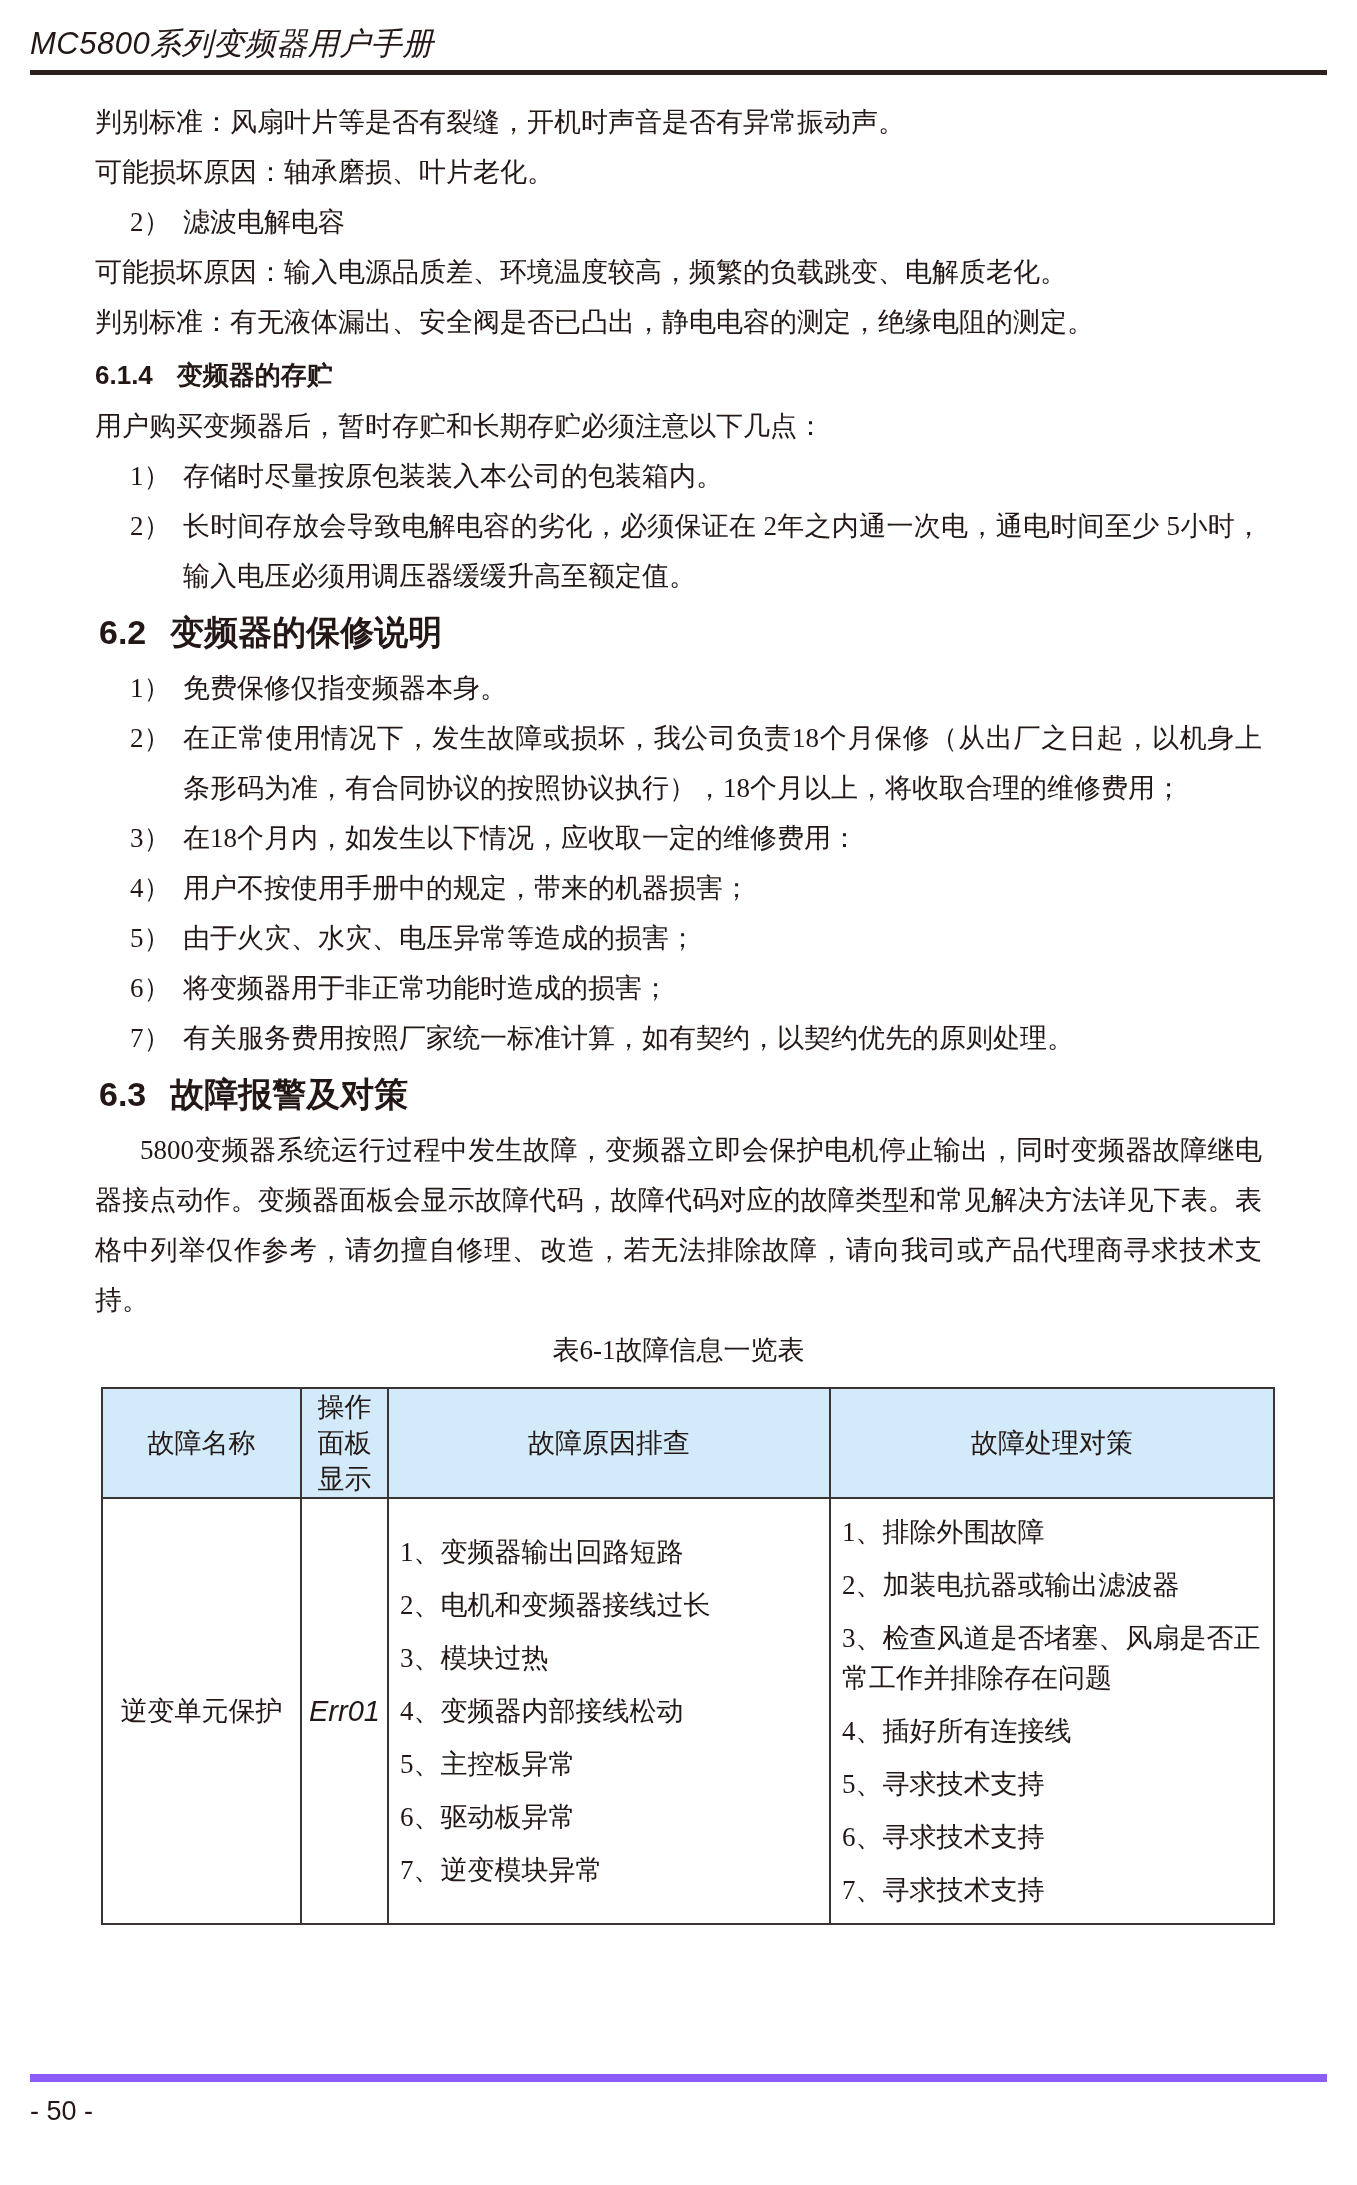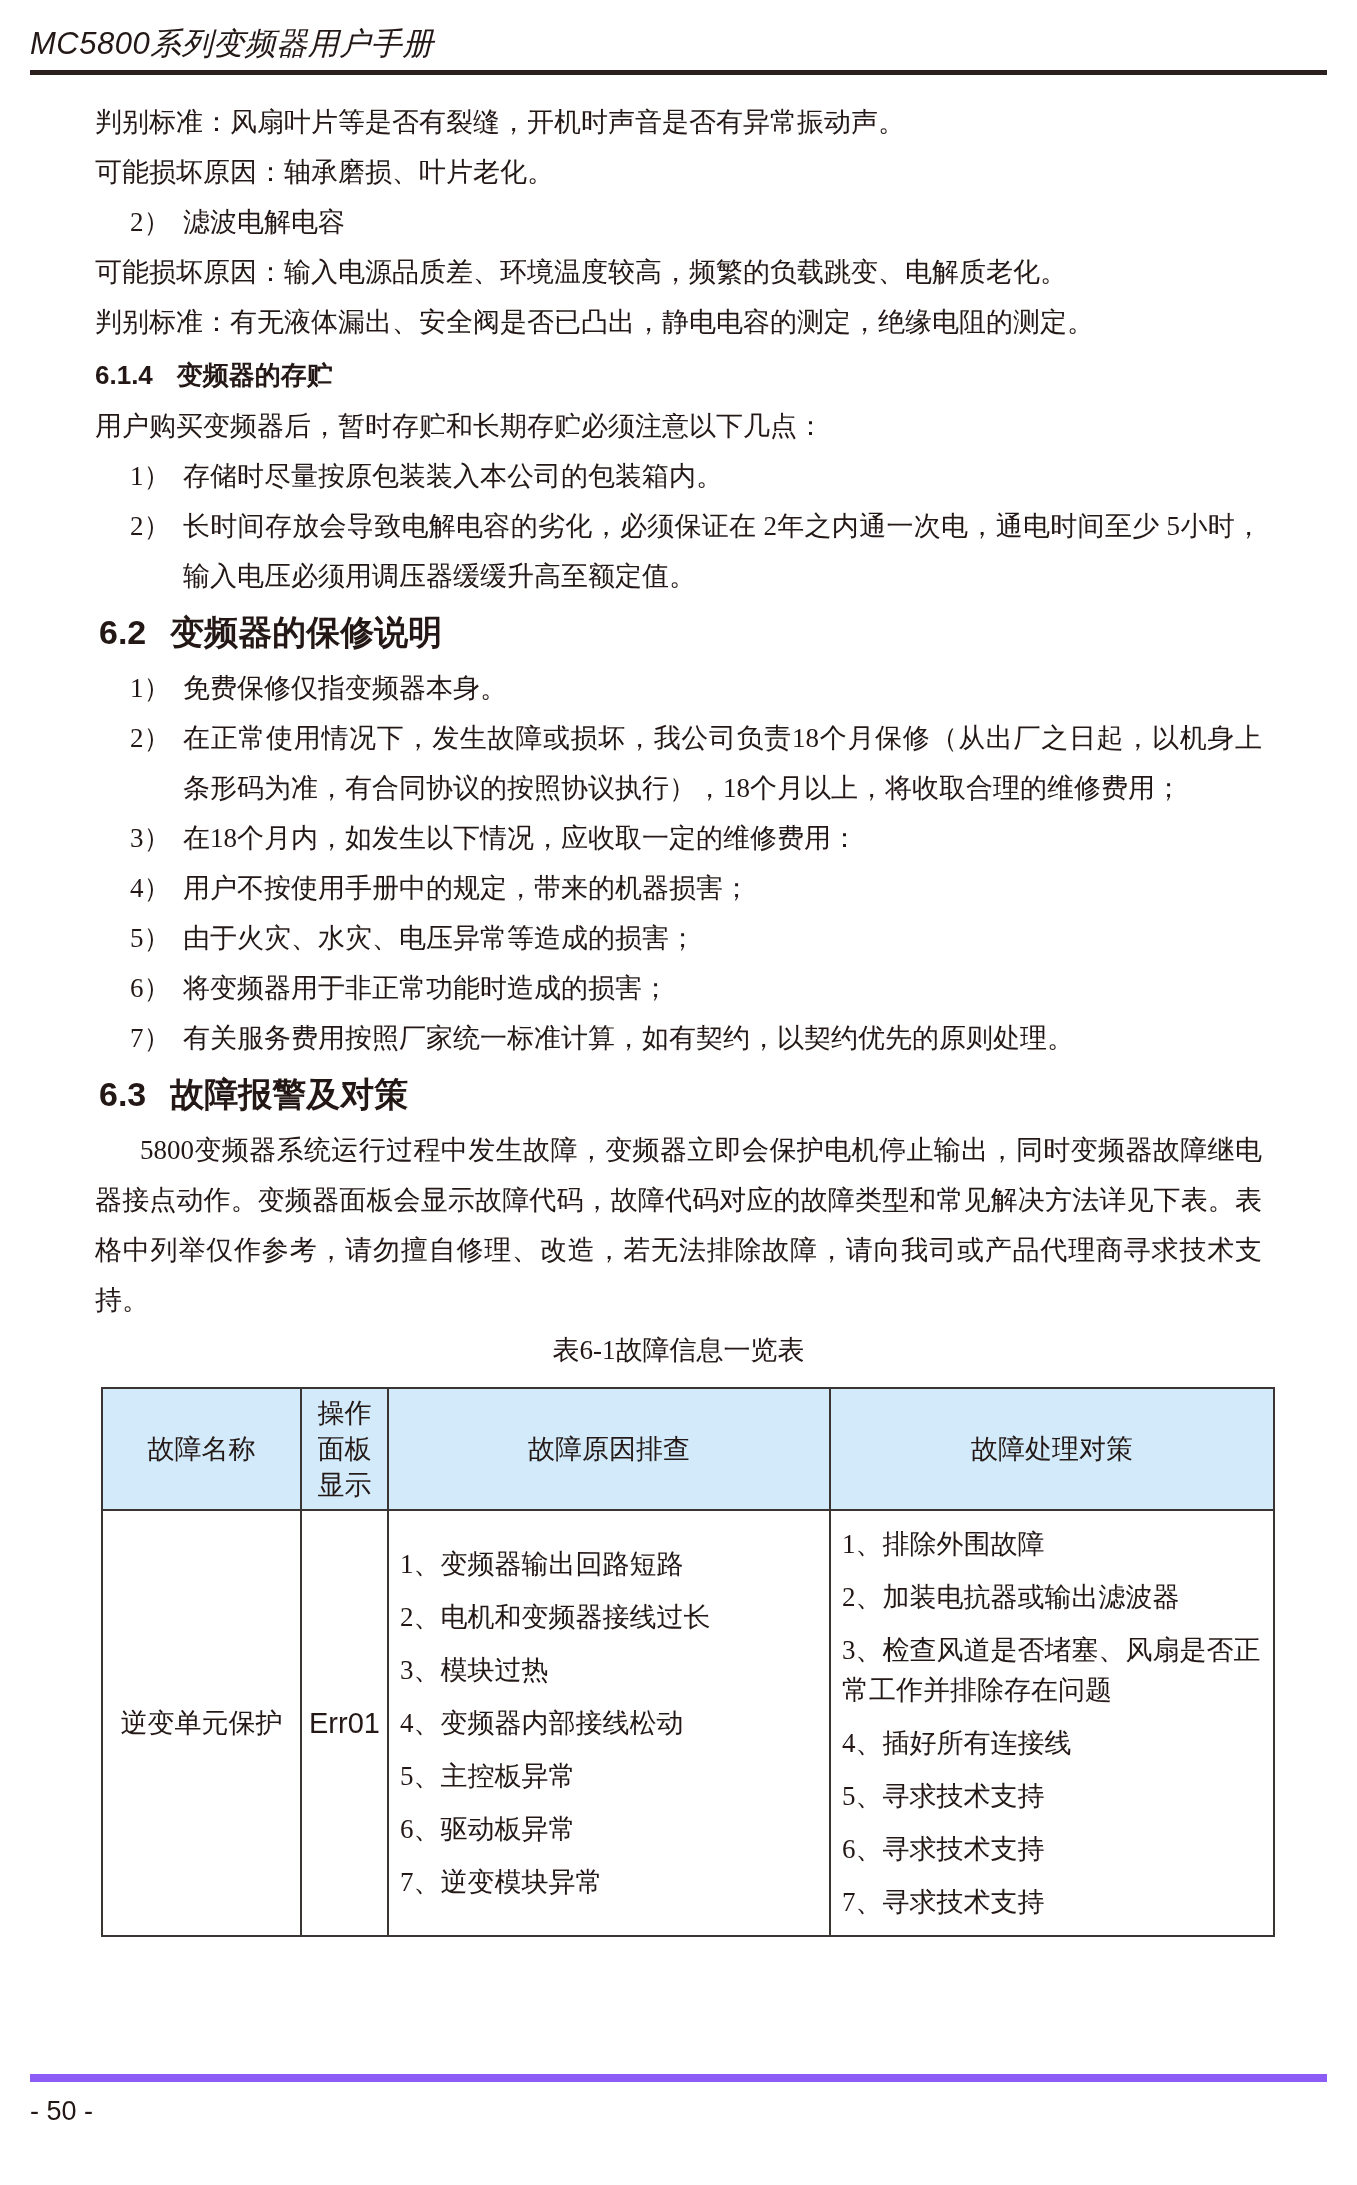--- a/index.html
+++ b/index.html
@@ -37,7 +37,7 @@
   table.fault th,table.fault td{border:2px solid #3a3432;vertical-align:middle;}
   table.fault th{
     background:#d2eaf9;font-weight:normal;text-align:center;
-    line-height:36px;padding:6px 4px;
+    line-height:36px;padding:0 4px;
   }
   td.cell-name{text-align:center;}
   td.cell-display{

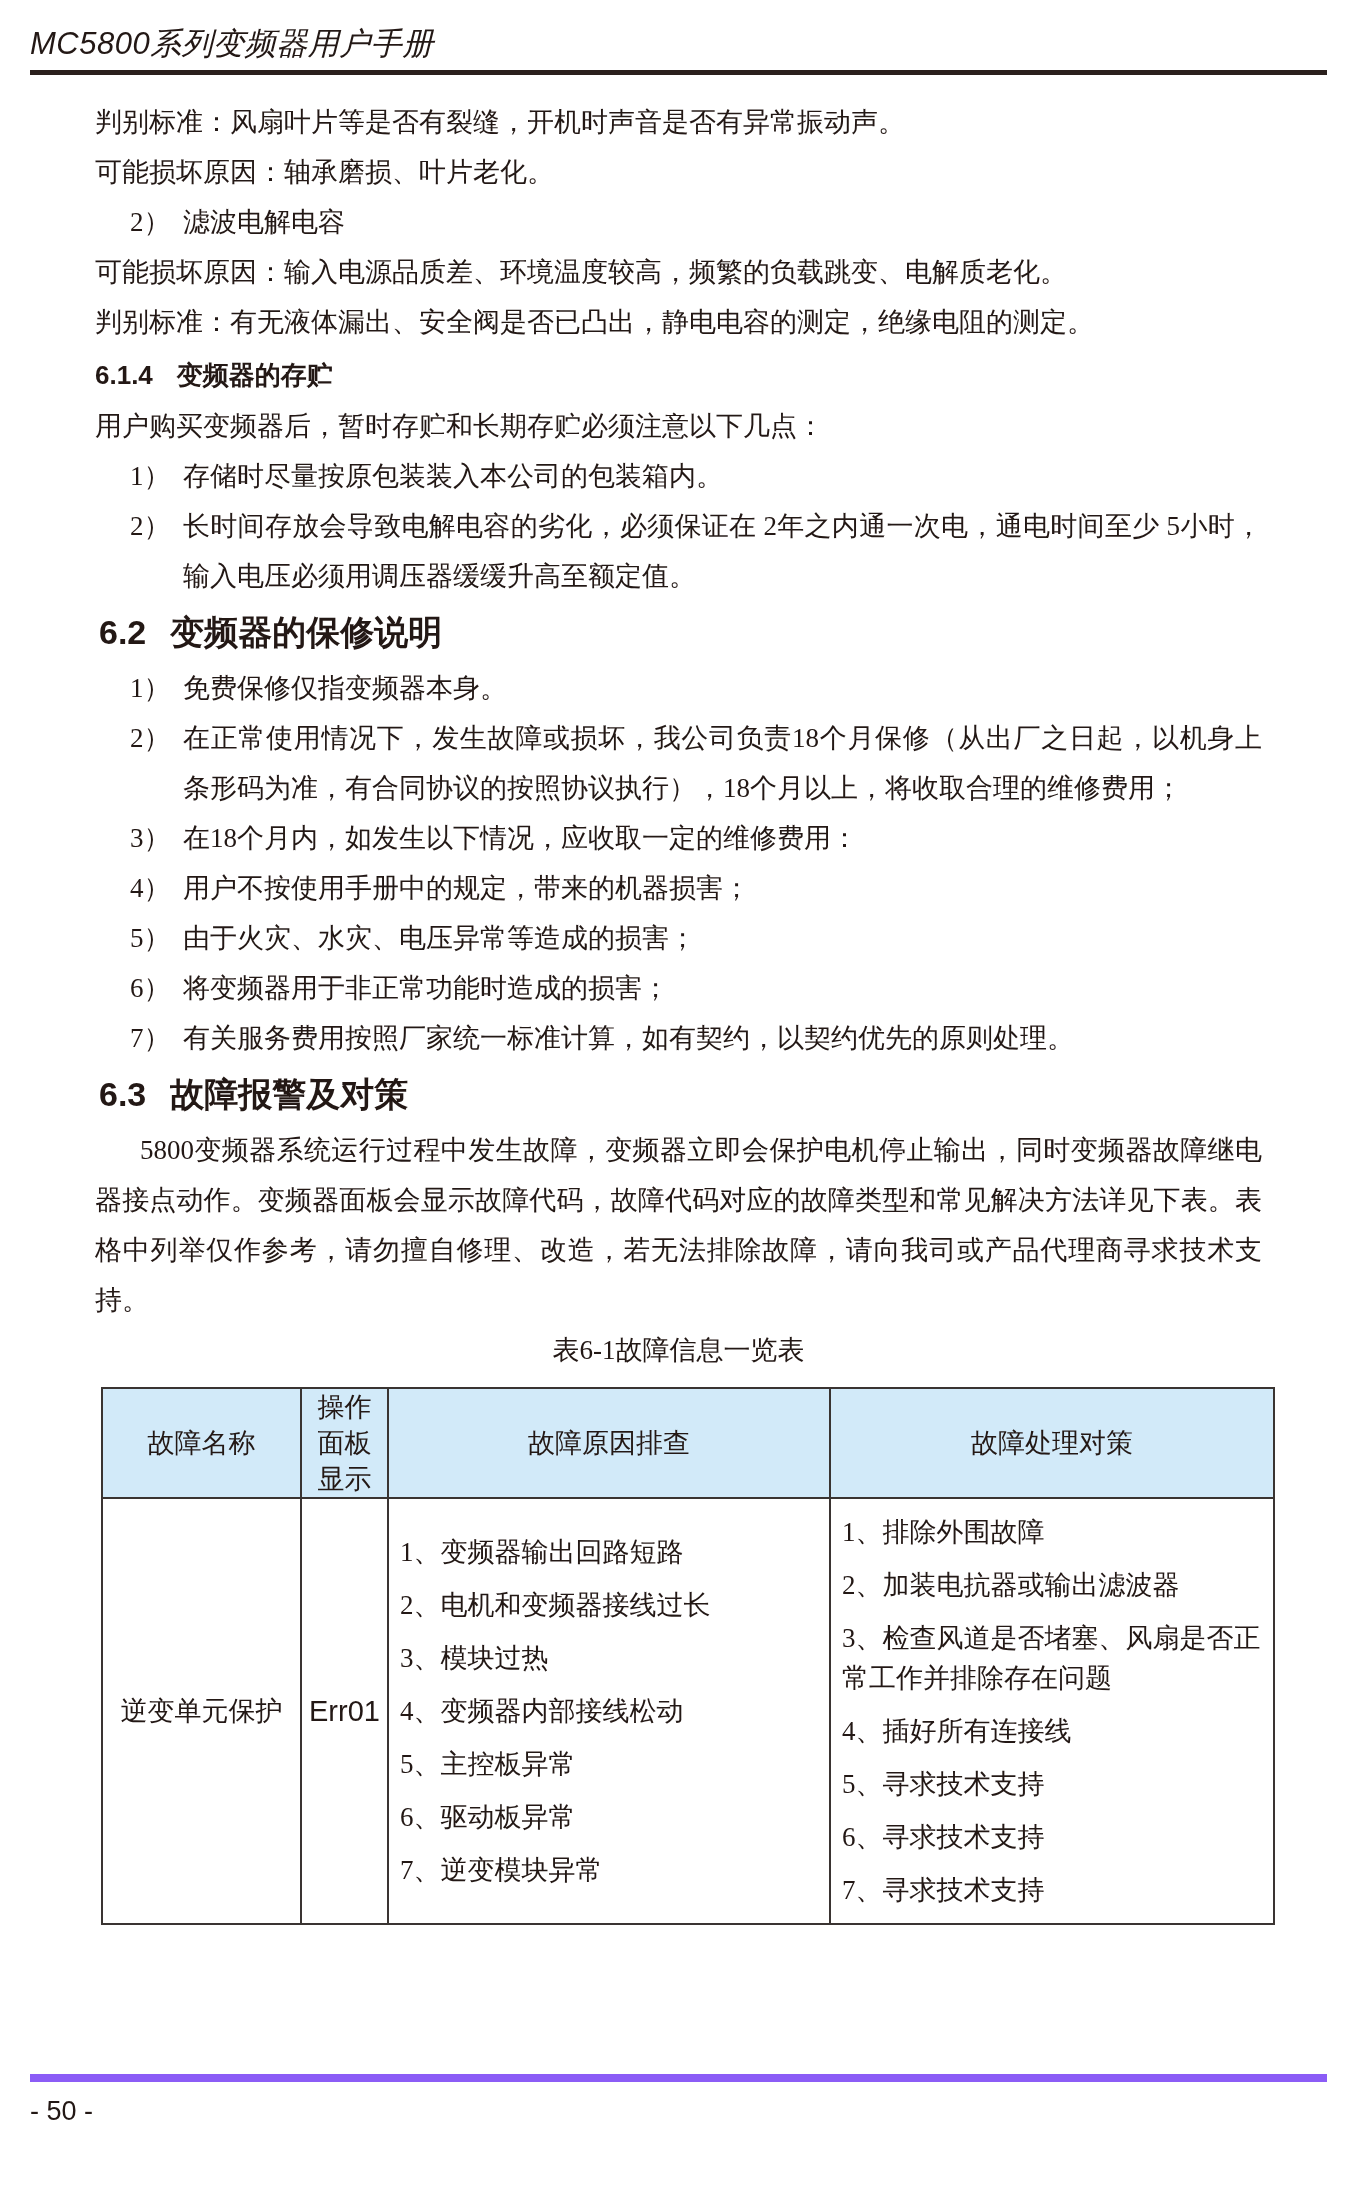--- a/index.html
+++ b/index.html
@@ -43,6 +43,7 @@
   td.cell-display{
     text-align:center;font-family:"Liberation Sans","DejaVu Sans",sans-serif;
     font-size:29px;
+    font-style:italic;
   }
   td.cell-list{text-align:left;}
   ul.plain{list-style:none;margin:0;padding:12px 10px;}

